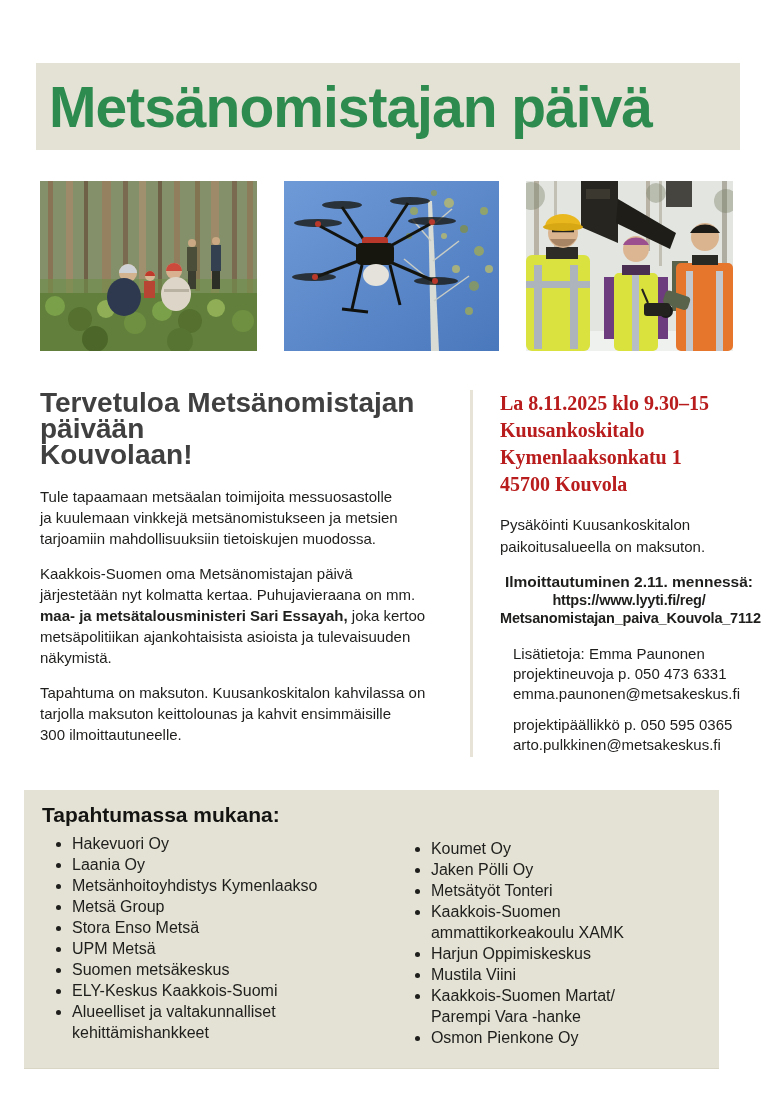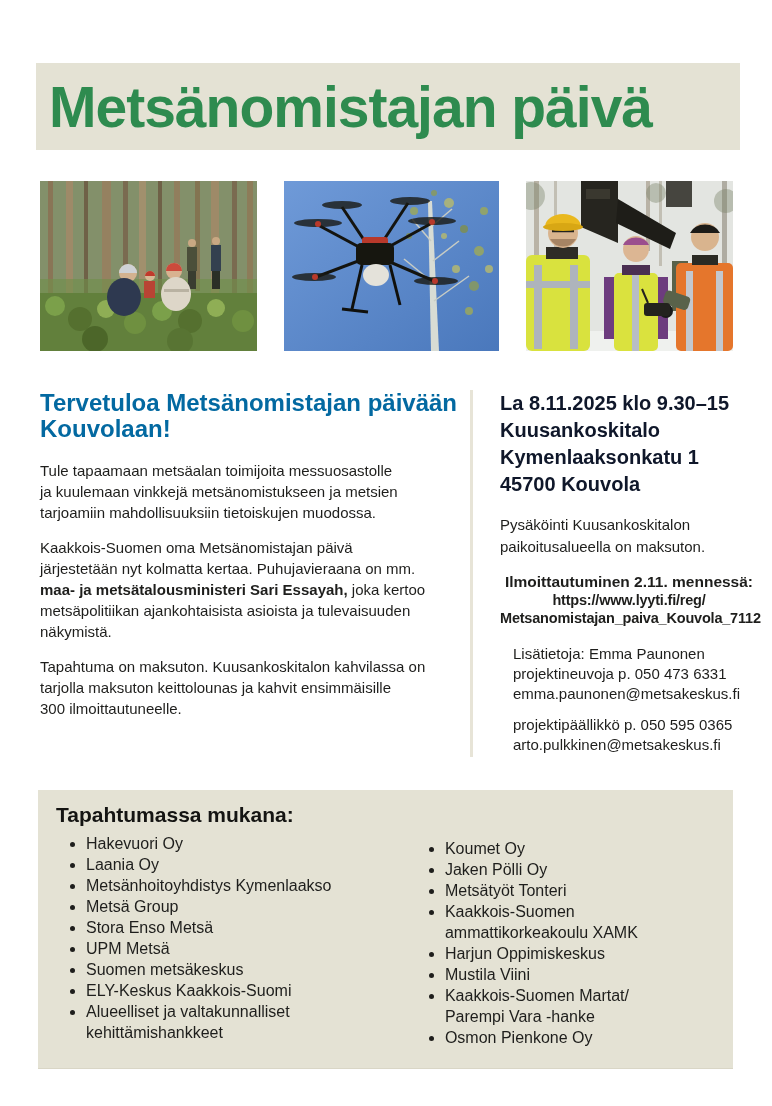--- a/index.html
+++ b/index.html
@@ -49,11 +49,11 @@
   }
   .col-left h2 {
     margin: 0;
-    font-size: 24px;
+    font-size: 28px;
     line-height: 26px;
     font-weight: bold;
     white-space: pre-line;
-    color: #0369a1;
+    color: #404040;
   }
   .col-left p {
     margin: 14px 0 0 0;

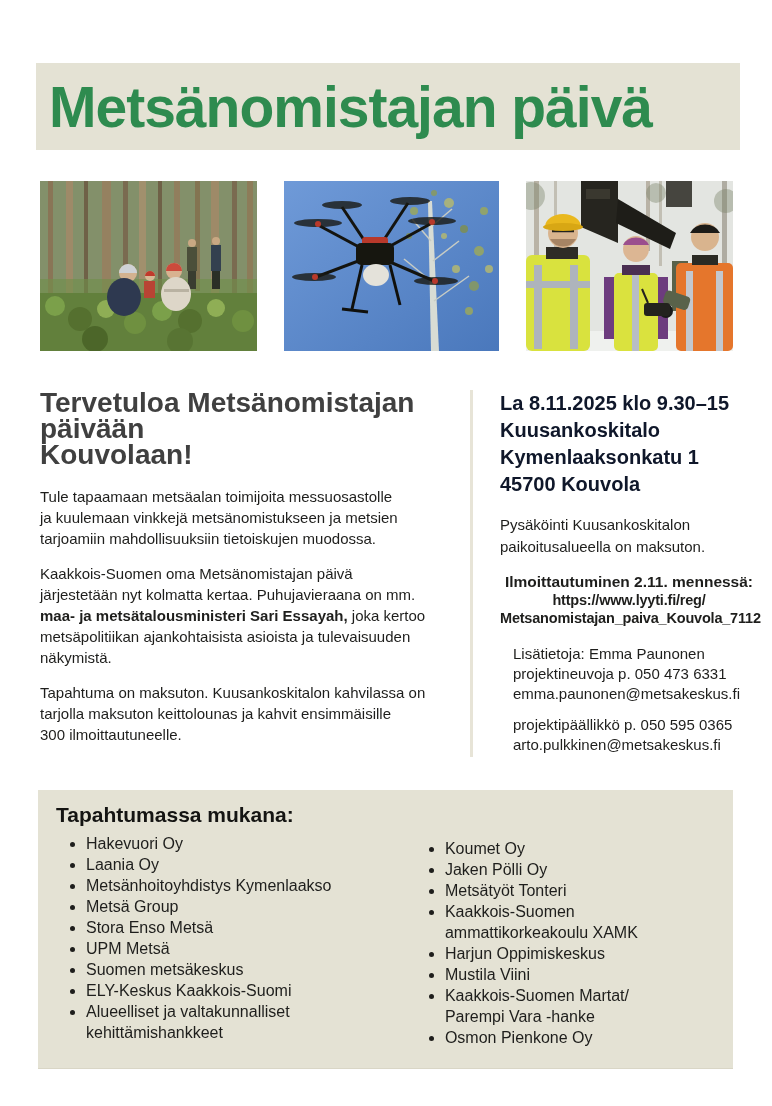--- a/index.html
+++ b/index.html
@@ -83,7 +83,8 @@
     line-height: 27px;
     font-weight: bold;
     white-space: pre-line;
-    color: #0f172a;
+    color: #b91c1c;
+    font-family: Liberation Serif, serif;
   }
   .col-right .parking {
     margin: 16px 0 0 0;

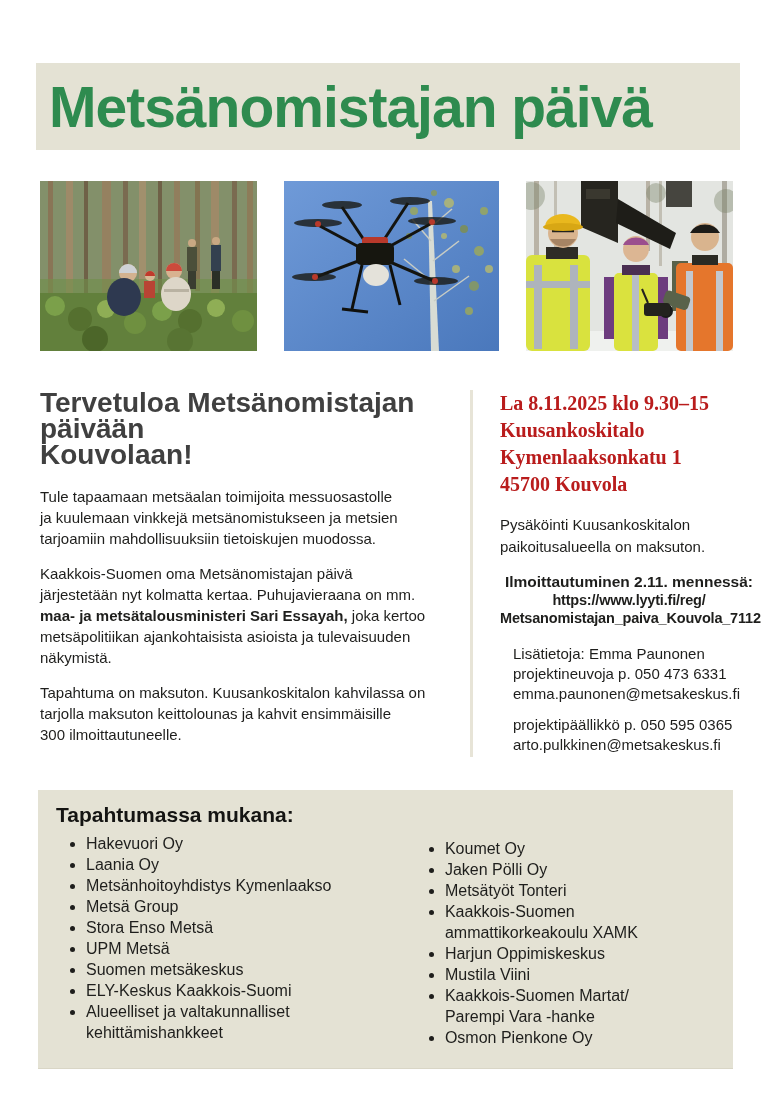--- a/index.html
+++ b/index.html
@@ -112,7 +112,7 @@
   
   .participants {
     position: absolute;
-    left: 38px; top: 790px;
+    left: 24px; top: 790px;
     width: 695px; height: 279px;
     background: #e4e2d4;
     border-bottom: 1px solid #d9d6c6;

